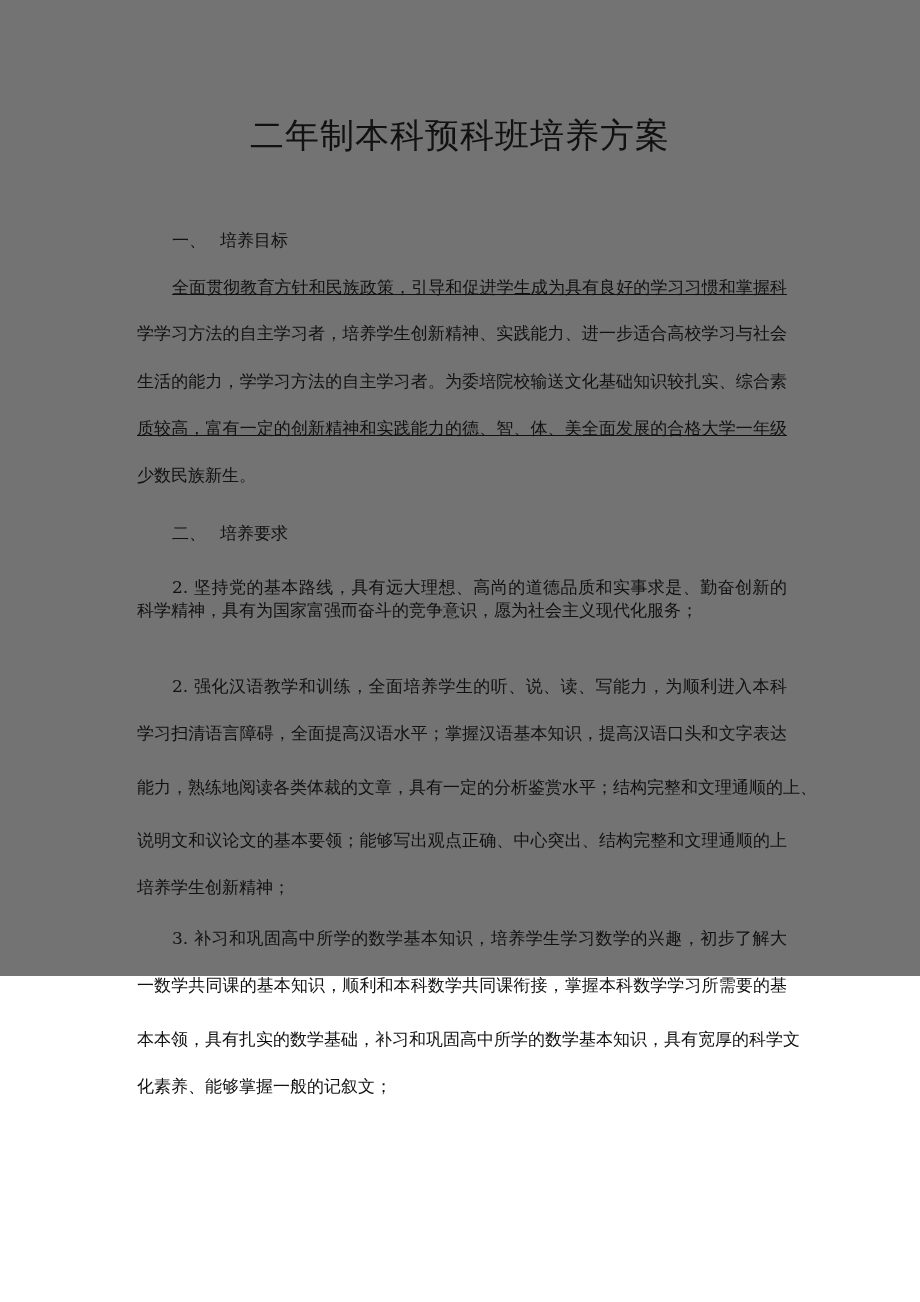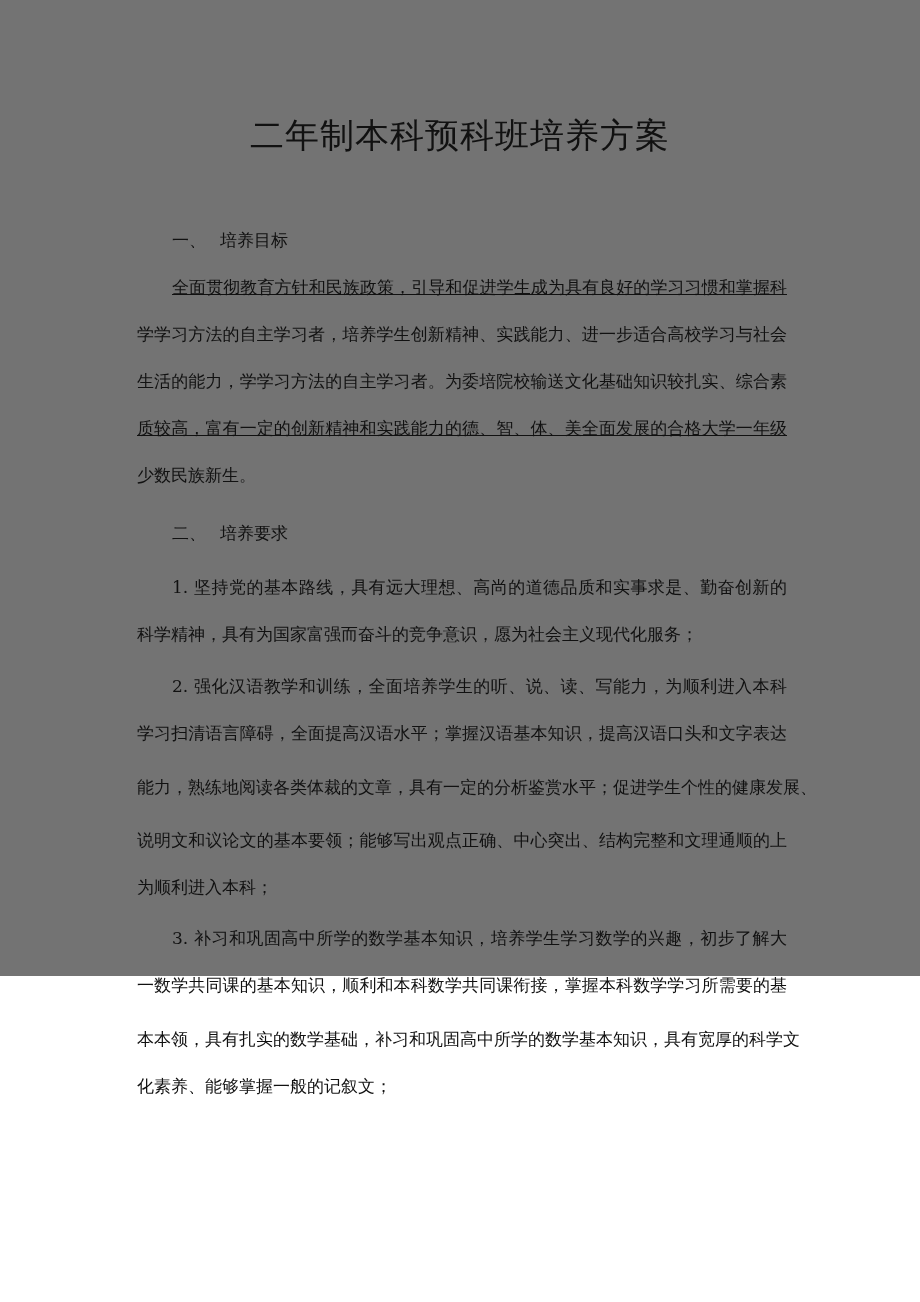--- a/index.html
+++ b/index.html
@@ -74,7 +74,7 @@
 
   <div>
     <div class="line indent" style="top:276px;text-decoration:underline;">全面贯彻教育方针和民族政策，引导和促进学生成为具有良好的学习习惯和掌握科</div>
-    <div class="line" style="top:323px;">学学习方法的自主学习者，培养学生创新精神、实践能力、进一步适合高校学习与社会</div>
+    <div class="line" style="top:323px;font-family:Liberation Serif, serif;">学学习方法的自主学习者，培养学生创新精神、实践能力、进一步适合高校学习与社会</div>
     <div class="line" style="top:370px;">生活的能力，学学习方法的自主学习者。为委培院校输送文化基础知识较扎实、综合素</div>
     <div class="line" style="top:417px;text-decoration:underline;">质较高，富有一定的创新精神和实践能力的德、智、体、美全面发展的合格大学一年级</div>
     <div class="line last" style="top:464px;">少数民族新生。</div>

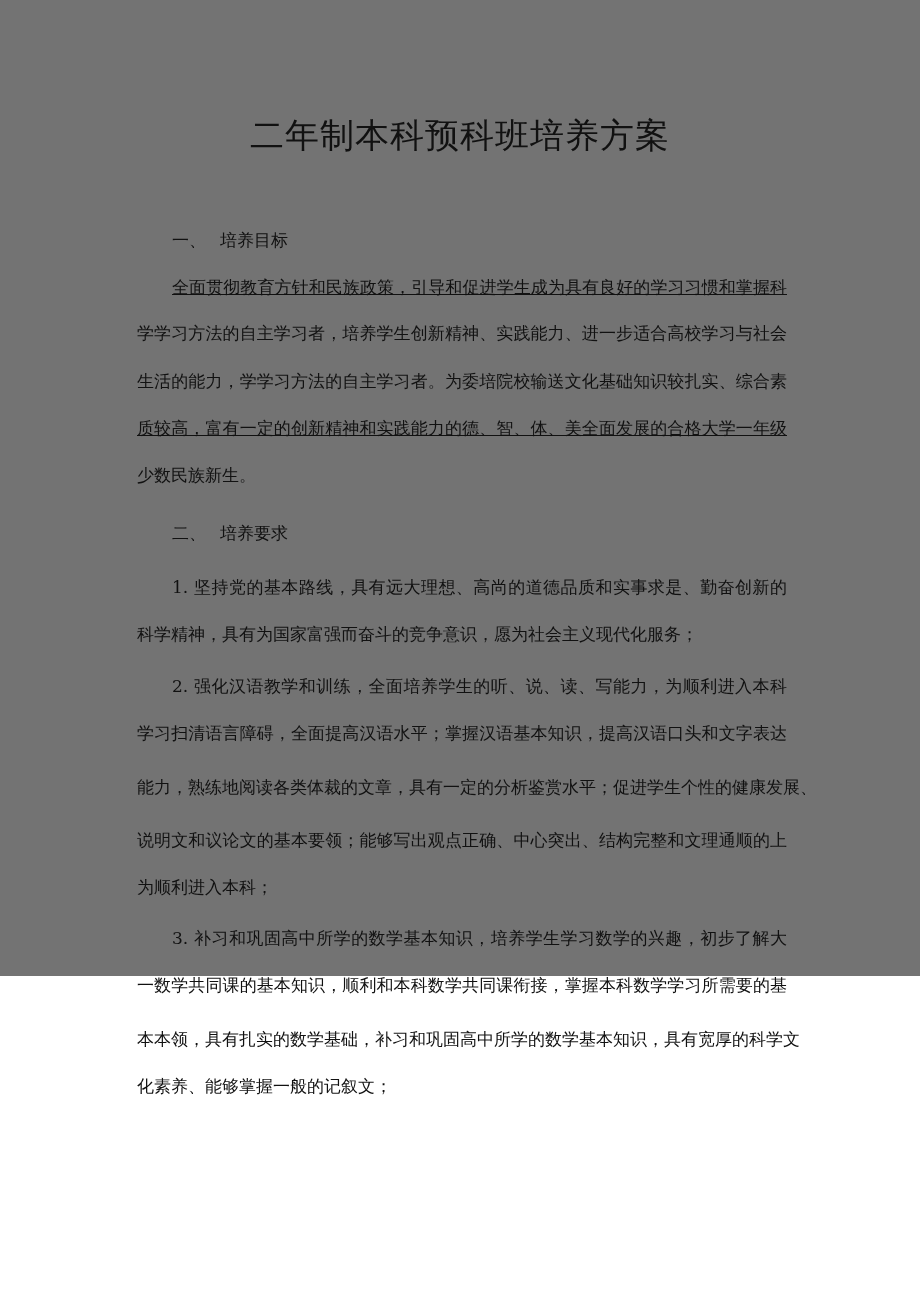--- a/index.html
+++ b/index.html
@@ -85,7 +85,7 @@
   </div>
 
   <div>
-    <div class="line indent" style="top:576px;">1.  坚持党的基本路线，具有远大理想、高尚的道德品质和实事求是、勤奋创新的</div>
+    <div class="line indent" style="top:576px;">2.  坚持党的基本路线，具有远大理想、高尚的道德品质和实事求是、勤奋创新的</div>
     <div class="line last" style="top:623px;">科学精神，具有为国家富强而奋斗的竞争意识，愿为社会主义现代化服务；</div>
   </div>
 

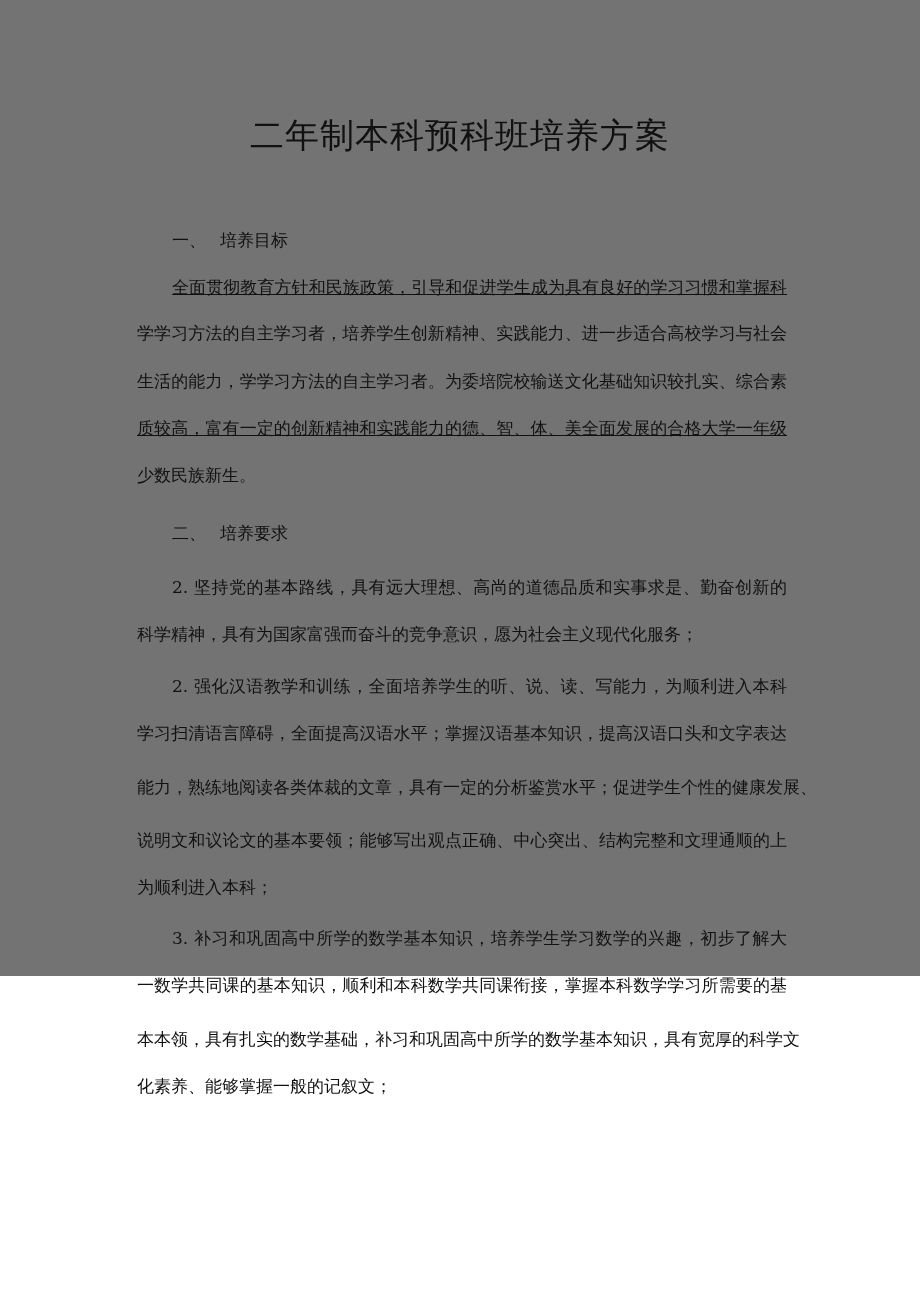--- a/index.html
+++ b/index.html
@@ -86,7 +86,7 @@
 
   <div>
     <div class="line indent" style="top:576px;">2.  坚持党的基本路线，具有远大理想、高尚的道德品质和实事求是、勤奋创新的</div>
-    <div class="line last" style="top:623px;">科学精神，具有为国家富强而奋斗的竞争意识，愿为社会主义现代化服务；</div>
+    <div class="line last" style="top:599px;">科学精神，具有为国家富强而奋斗的竞争意识，愿为社会主义现代化服务；</div>
   </div>
 
   <div>

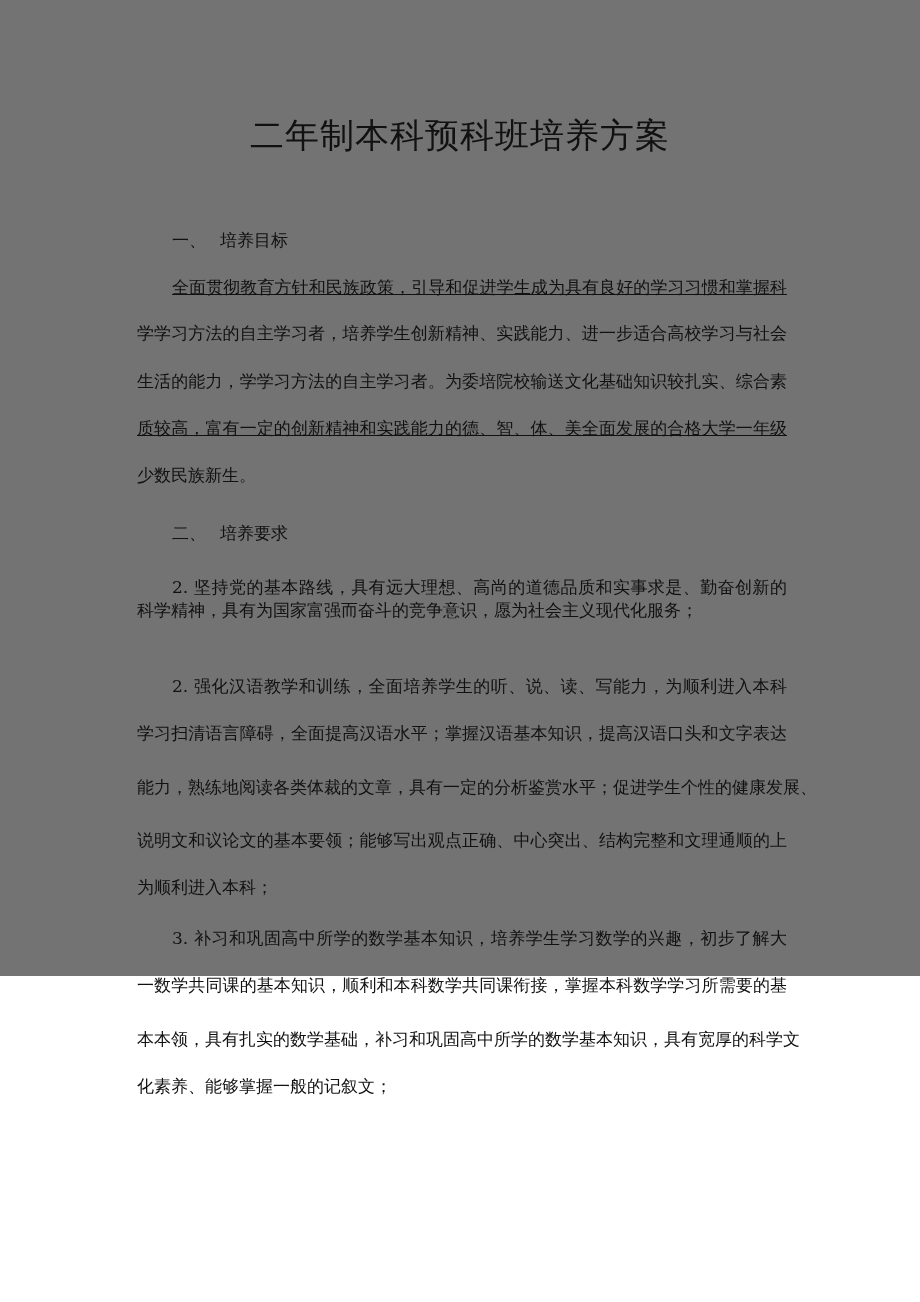--- a/index.html
+++ b/index.html
@@ -92,7 +92,7 @@
   <div>
     <div class="line indent" style="top:675px;">2.  强化汉语教学和训练，全面培养学生的听、说、读、写能力，为顺利进入本科</div>
     <div class="line" style="top:722px;">学习扫清语言障碍，全面提高汉语水平；掌握汉语基本知识，提高汉语口头和文字表达</div>
-    <div class="line" style="top:776px;">能力，熟练地阅读各类体裁的文章，具有一定的分析鉴赏水平；促进学生个性的健康发展、</div>
+    <div class="line" style="top:776px;">能力，熟练地阅读各类体裁的文章，具有一定的分析鉴赏水平；结构完整和文理通顺的上、</div>
     <div class="line" style="top:829px;">说明文和议论文的基本要领；能够写出观点正确、中心突出、结构完整和文理通顺的上</div>
     <div class="line last" style="top:876px;">为顺利进入本科；</div>
   </div>

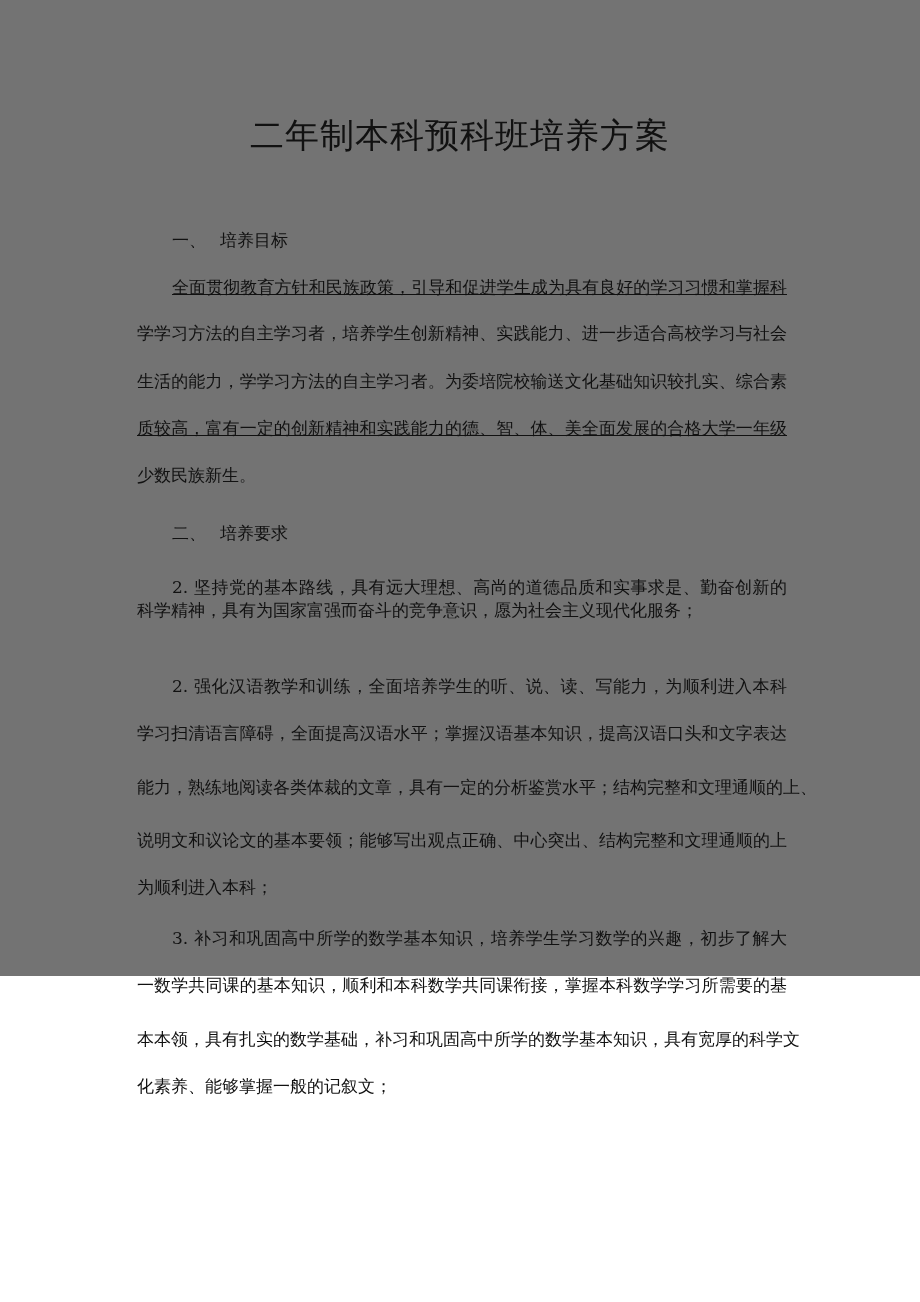--- a/index.html
+++ b/index.html
@@ -94,7 +94,7 @@
     <div class="line" style="top:722px;">学习扫清语言障碍，全面提高汉语水平；掌握汉语基本知识，提高汉语口头和文字表达</div>
     <div class="line" style="top:776px;">能力，熟练地阅读各类体裁的文章，具有一定的分析鉴赏水平；结构完整和文理通顺的上、</div>
     <div class="line" style="top:829px;">说明文和议论文的基本要领；能够写出观点正确、中心突出、结构完整和文理通顺的上</div>
-    <div class="line last" style="top:876px;">为顺利进入本科；</div>
+    <div class="line last" style="top:876px;">培养学生创新精神；</div>
   </div>
 
   <div>

